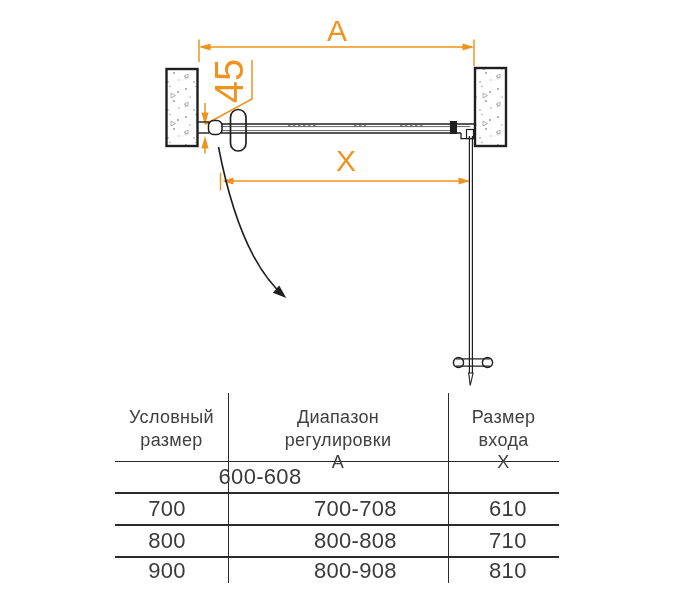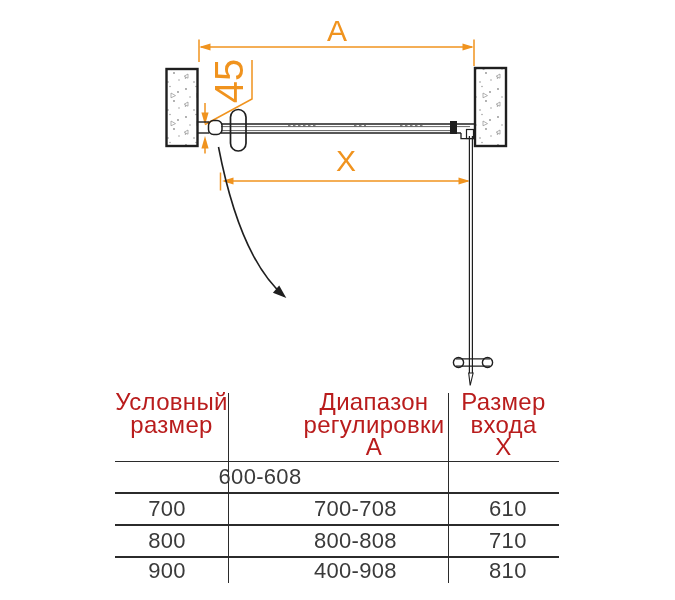--- a/index.html
+++ b/index.html
@@ -19,7 +19,7 @@
   
   .tbl-hline{position:absolute;left:115px;width:444px;height:1.6px;background:#2b2b2b;}
   .tbl-vline{position:absolute;top:393px;width:1.3px;height:190px;background:#2b2b2b;}
-  .tbl-head{position:absolute;top:391px;text-align:center;font-size:24px;line-height:22.5px;letter-spacing:0.3px;color:#b91c1c;}
+  .tbl-head{position:absolute;top:406px;text-align:center;font-size:18px;line-height:22.5px;letter-spacing:0.3px;color:#404040;}
   .tbl-head span{display:block;}
   .tbl-row{position:absolute;left:115px;width:444px;display:flex;align-items:center;font-size:22px;letter-spacing:0.3px;color:#3a3a3a;}
   .cell-1{width:113px;text-align:center;}

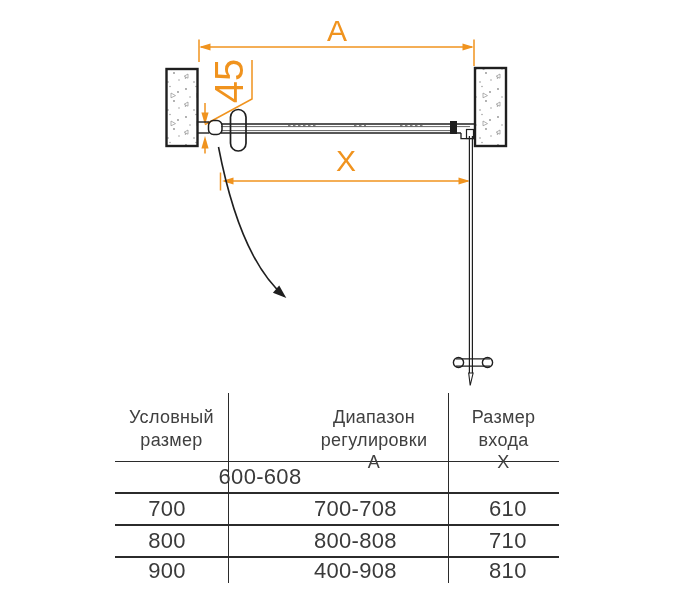--- a/index.html
+++ b/index.html
@@ -138,7 +138,7 @@
       <span>Условный</span>
       <span>размер</span>
     </div>
-    <div class="tbl-head" style="left:228px;width:220px;padding-left:36px;">
+    <div class="tbl-head" style="left:228px;width:220px;">
       <span>Диапазон</span>
       <span>регулировки</span>
       <span>А</span>

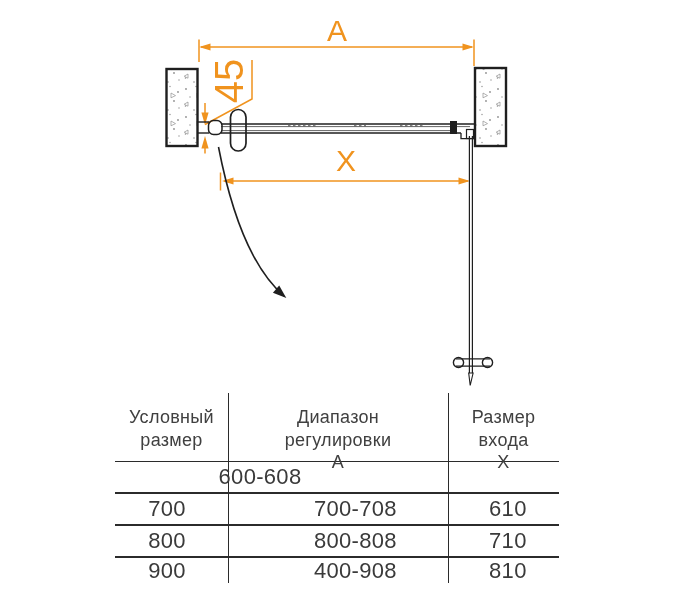--- a/index.html
+++ b/index.html
@@ -164,7 +164,7 @@
     </div>
     <div class="tbl-row" style="top:556px;height:29px;">
       <span class="cell-1">900</span>
-      <span class="cell-2">400-908</span>
+      <span class="cell-2">800-908</span>
       <span class="cell-3">810</span>
     </div>
   </div>

